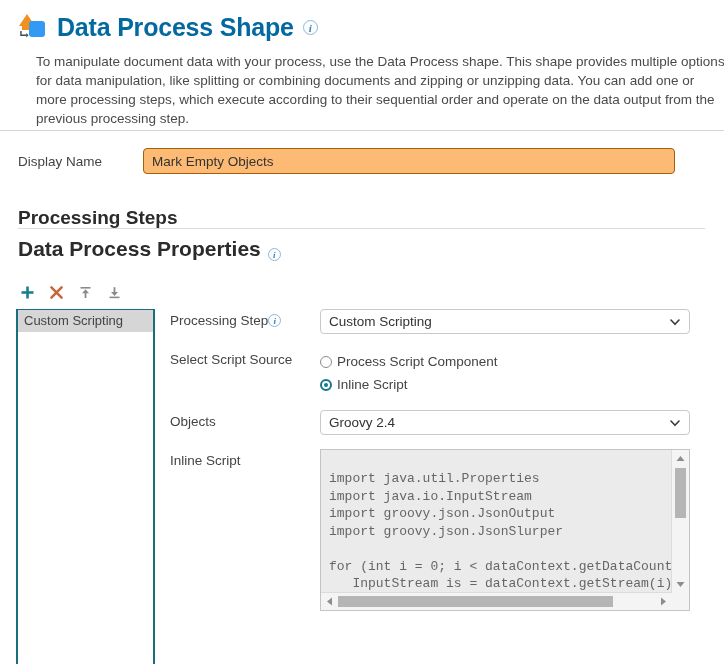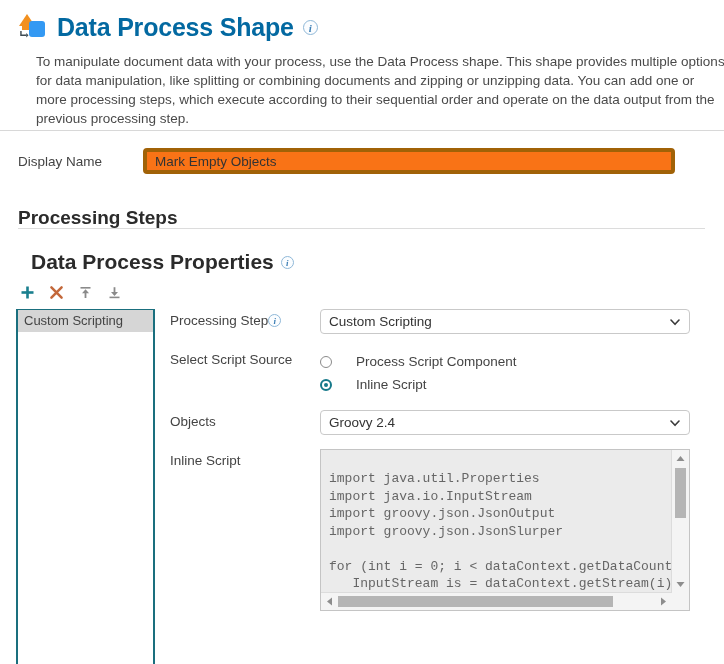--- a/index.html
+++ b/index.html
@@ -128,13 +128,13 @@
     width: 532px;
     height: 26px;
     box-sizing: border-box;
-    border: 4px solid #a16207;
+    border: 1px solid #a16207;
     border-radius: 4px;
     padding: 0 8px;
     font-family: "Liberation Sans", sans-serif;
     font-size: 13.5px;
     color: #333;
-    background: #f97316;
+    background: #fdba74;
     outline: none;
   }
 

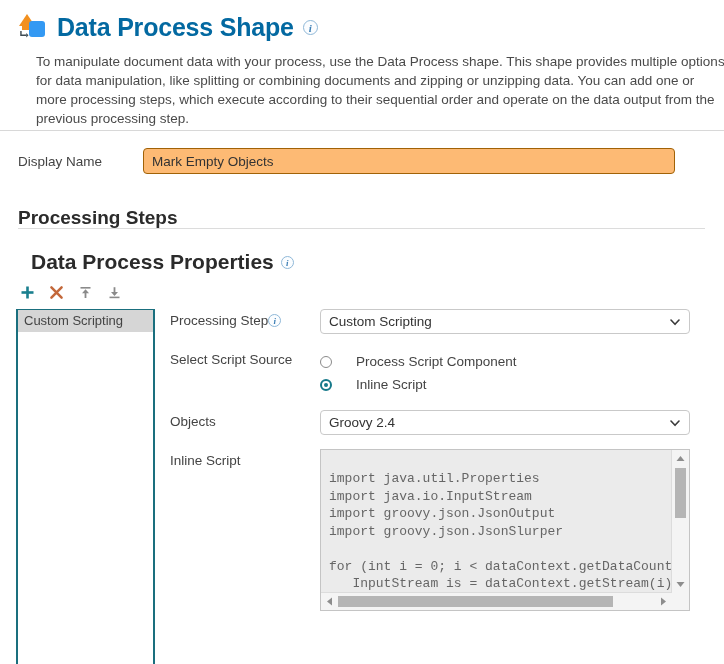--- a/index.html
+++ b/index.html
@@ -160,12 +160,12 @@
     position: absolute;
     left: 18px;
     top: 237px;
-    margin: 13px;
+    margin: 0;
     font-size: 21px;
     font-weight: bold;
     color: #2b2b2b;
     display: flex;
-    align-items: center;
+    align-items: flex-end;
     gap: 7px;
   }
 

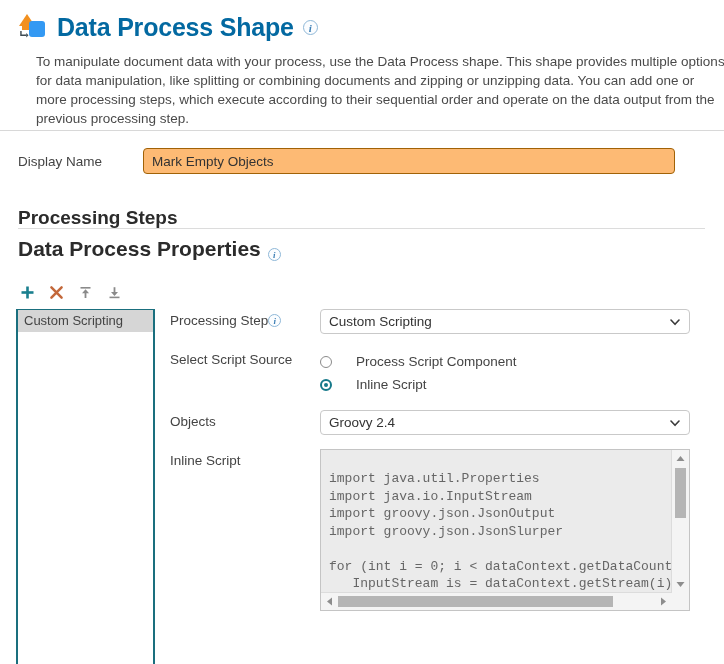--- a/index.html
+++ b/index.html
@@ -261,7 +261,7 @@
   .radio-line {
     display: flex;
     align-items: center;
-    gap: 24px;
+    gap: 5px;
     height: 23px;
     cursor: pointer;
     font-size: 13.5px;

